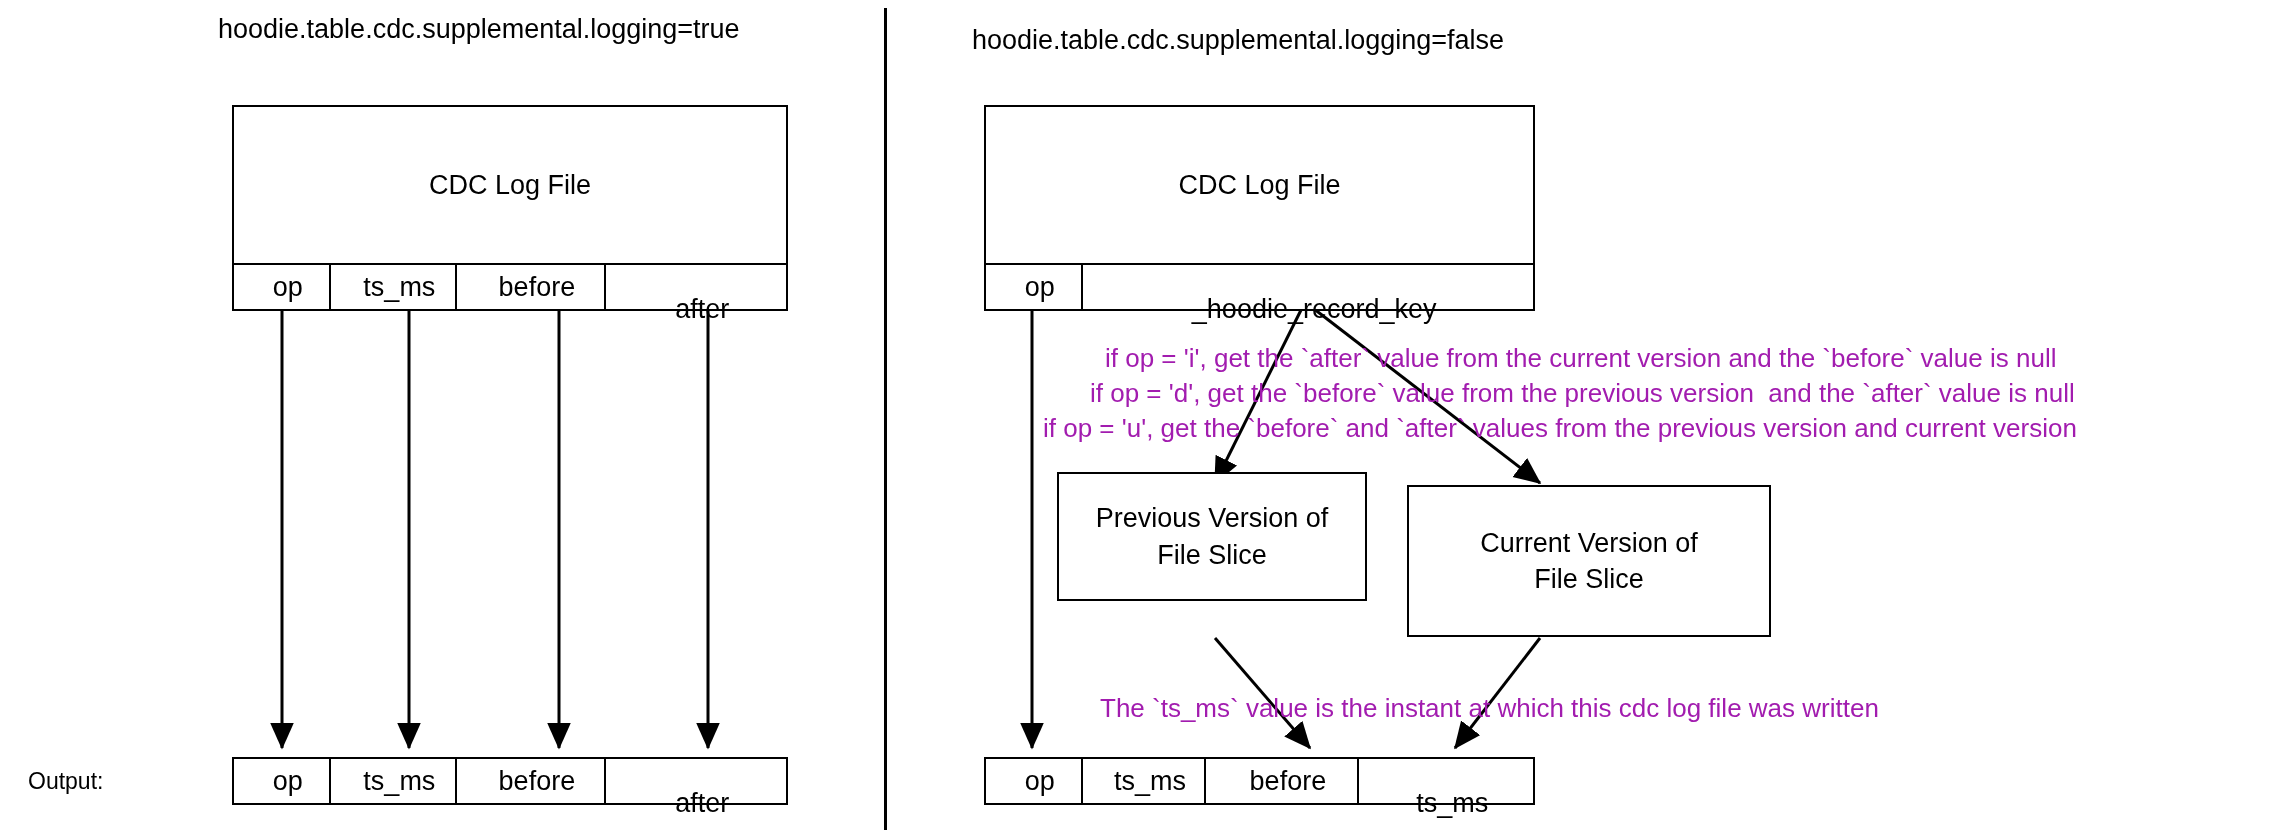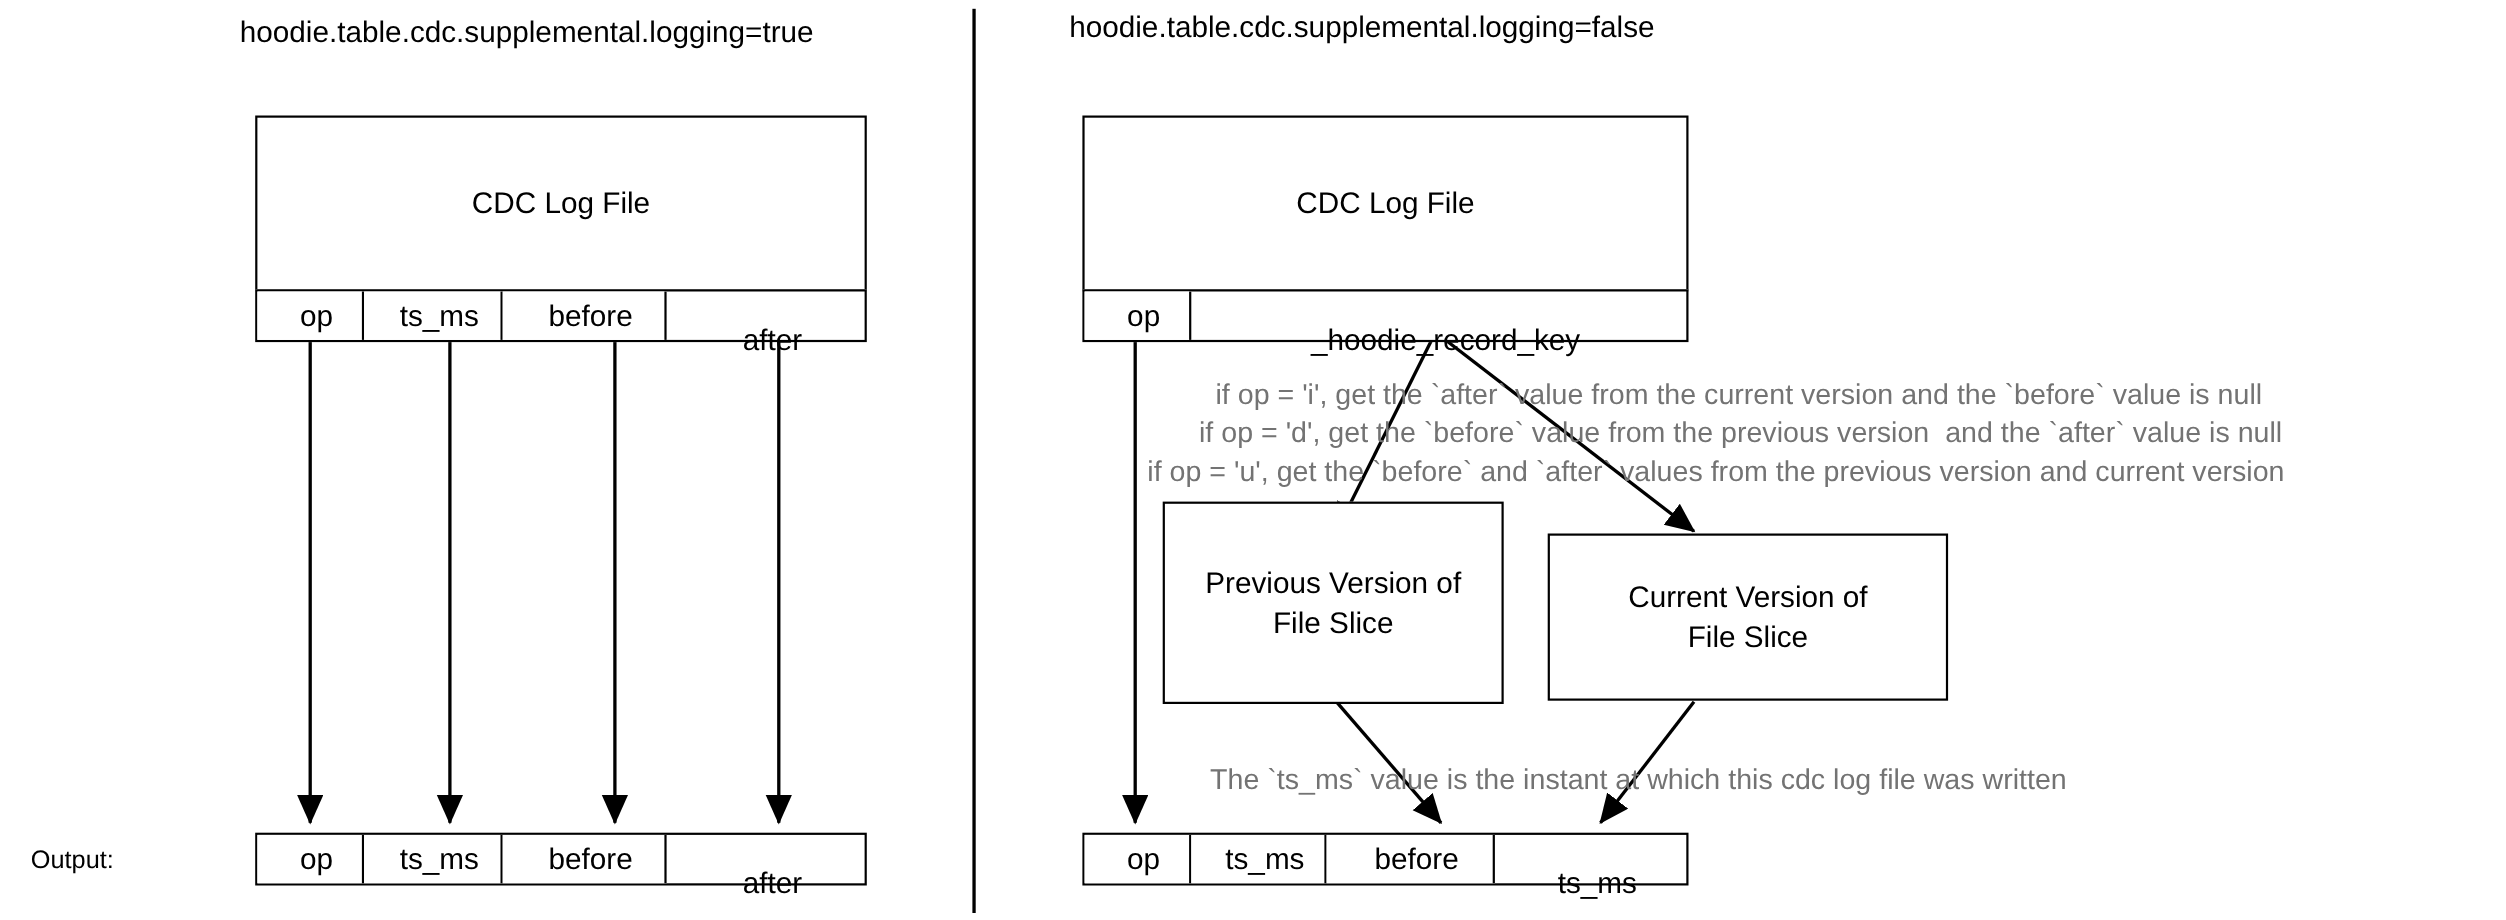--- a/index.html
+++ b/index.html
@@ -169,7 +169,7 @@
       </div>
   </div>
 
-  <div class="panel-title abs" style="left:972px; top:11px;">hoodie.table.cdc.supplemental.logging=false</div>
+  <div class="panel-title abs" style="left:972px; top:26px;">hoodie.table.cdc.supplemental.logging=false</div>
 
   <div class="box" style="left:984px; top:105px; width:551px; height:160px;">
     <span>CDC Log File</span>

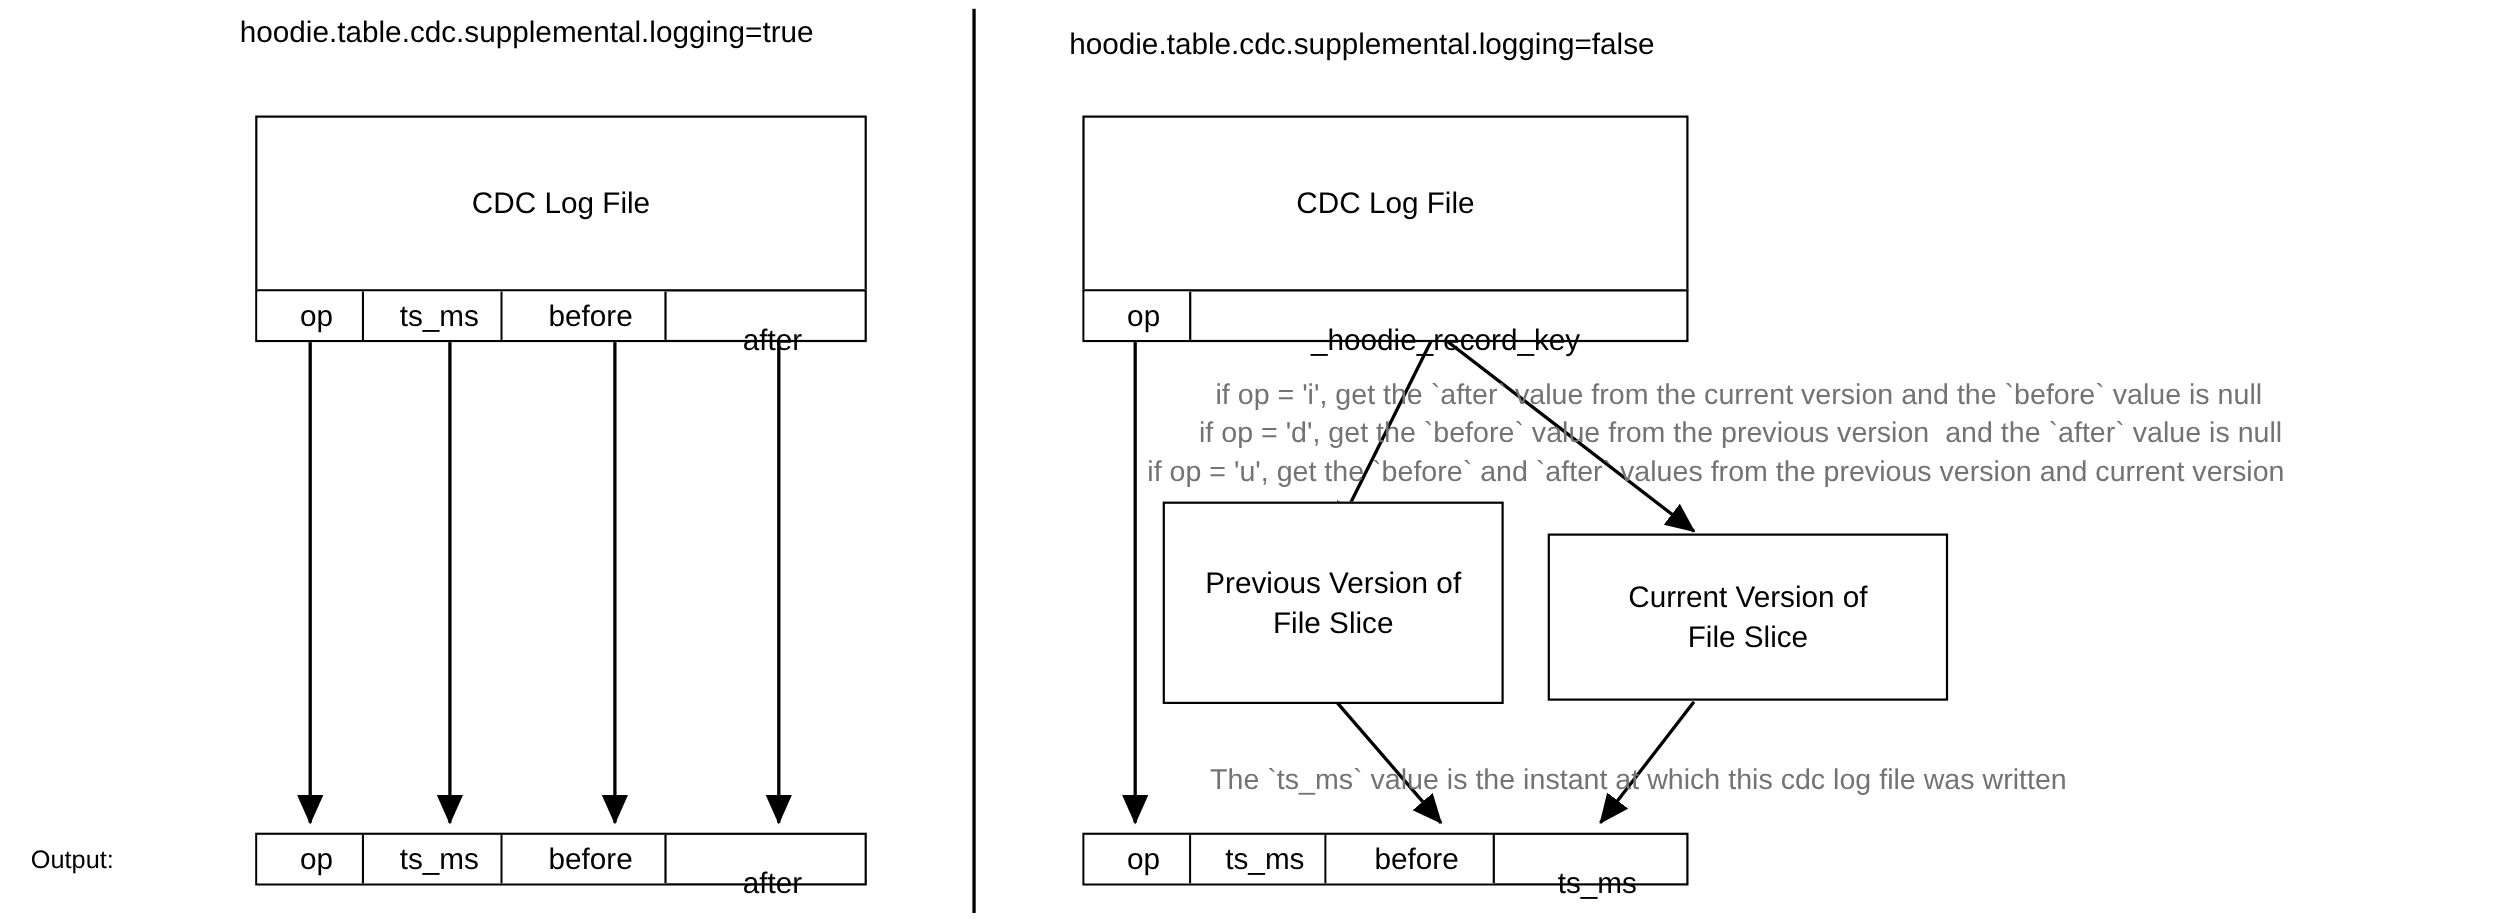--- a/index.html
+++ b/index.html
@@ -80,7 +80,7 @@
     font-size: 26px;
     line-height: 1.0;
     white-space: pre;
-    color: #737373;
+    color: #a21caf;
   }
 
   .output-label {

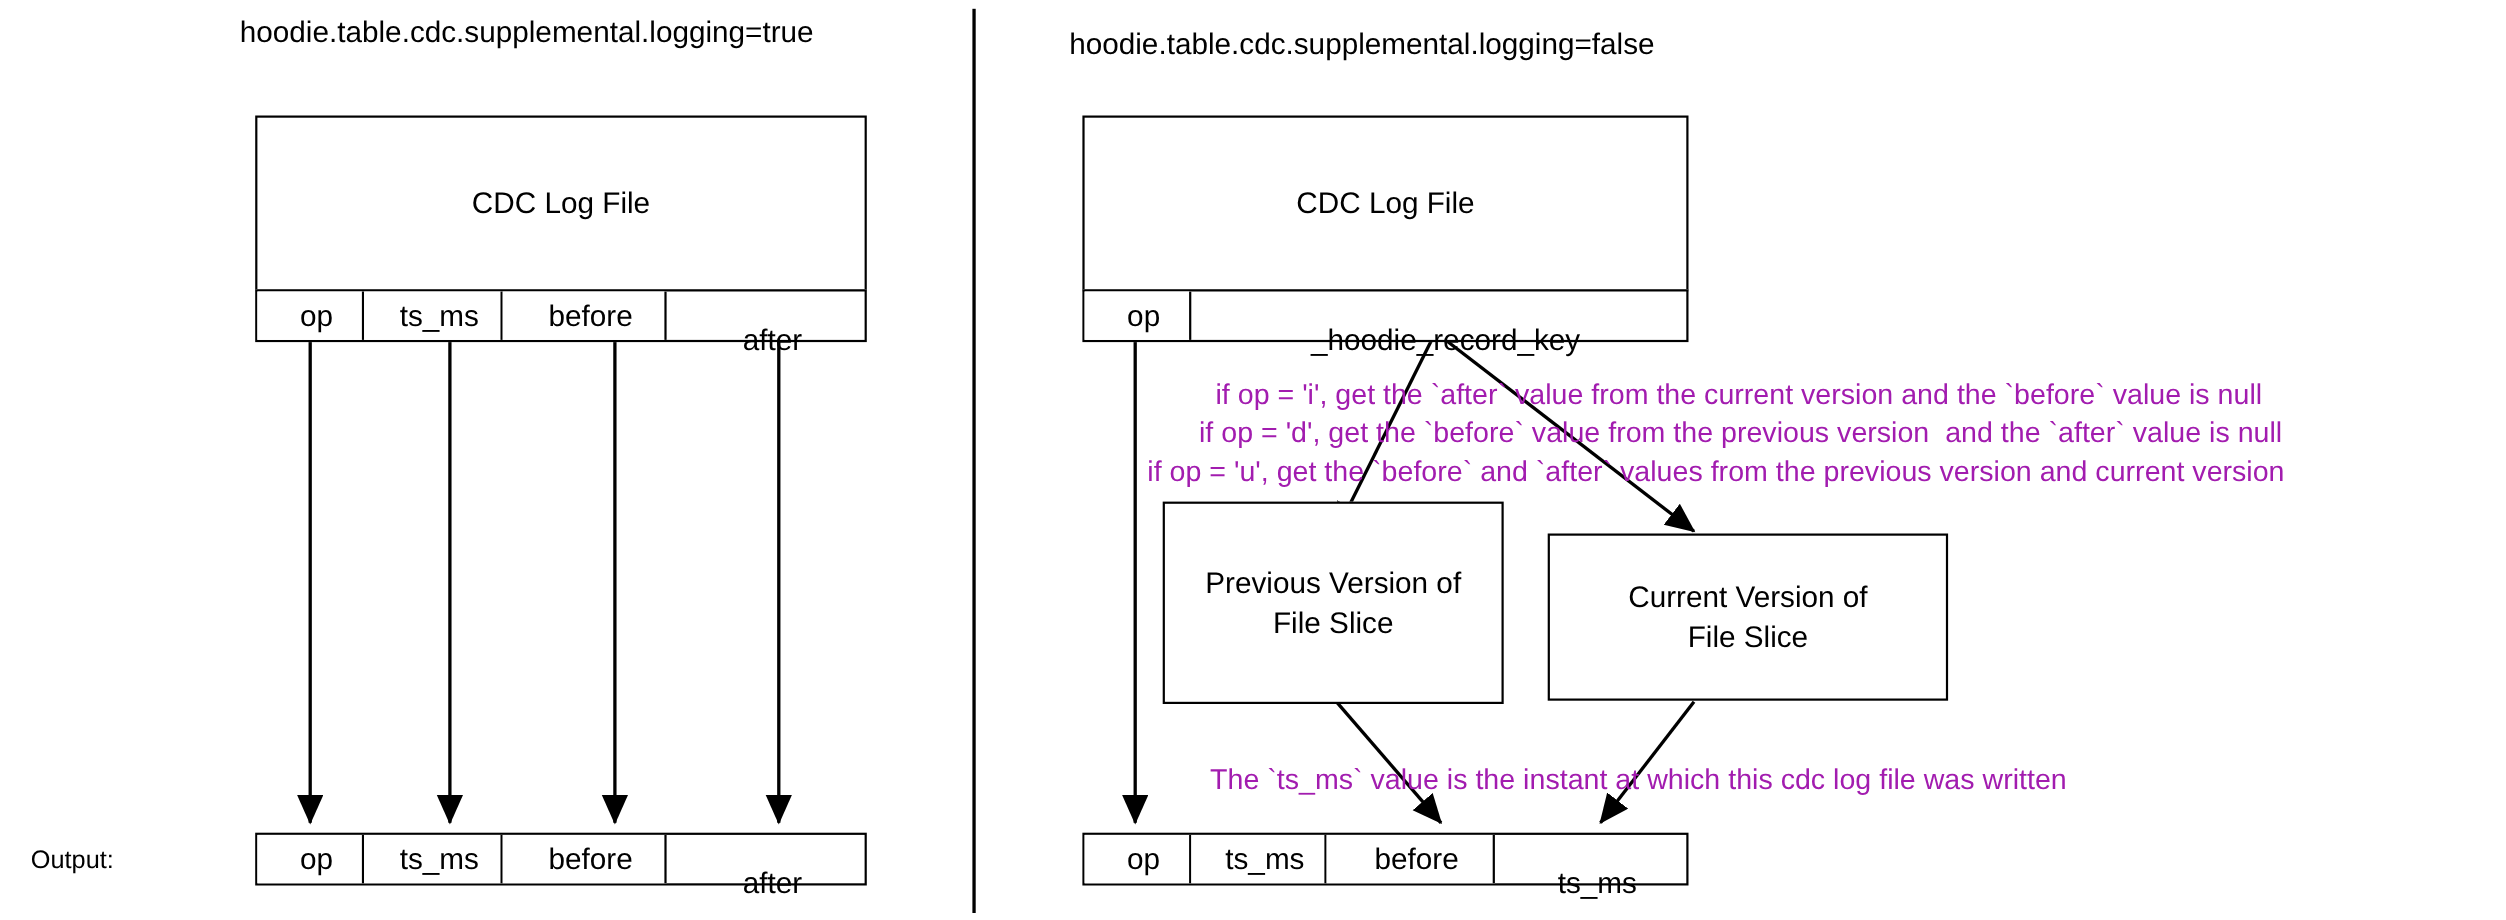--- a/index.html
+++ b/index.html
@@ -188,7 +188,7 @@
   <div class="note" style="left:1090px; top:380px;">if op = 'd', get the `before` value from the previous version  and the `after` value is null</div>
   <div class="note" style="left:1043px; top:415px;">if op = 'u', get the `before` and `after` values from the previous version and current version</div>
 
-  <div class="box" style="left:1057px; top:456px; width:310px; height:184px;">
+  <div class="box" style="left:1057px; top:472px; width:310px; height:129px;">
     <span style="white-space:pre-line;">Previous Version of
 File Slice</span>
   </div>

